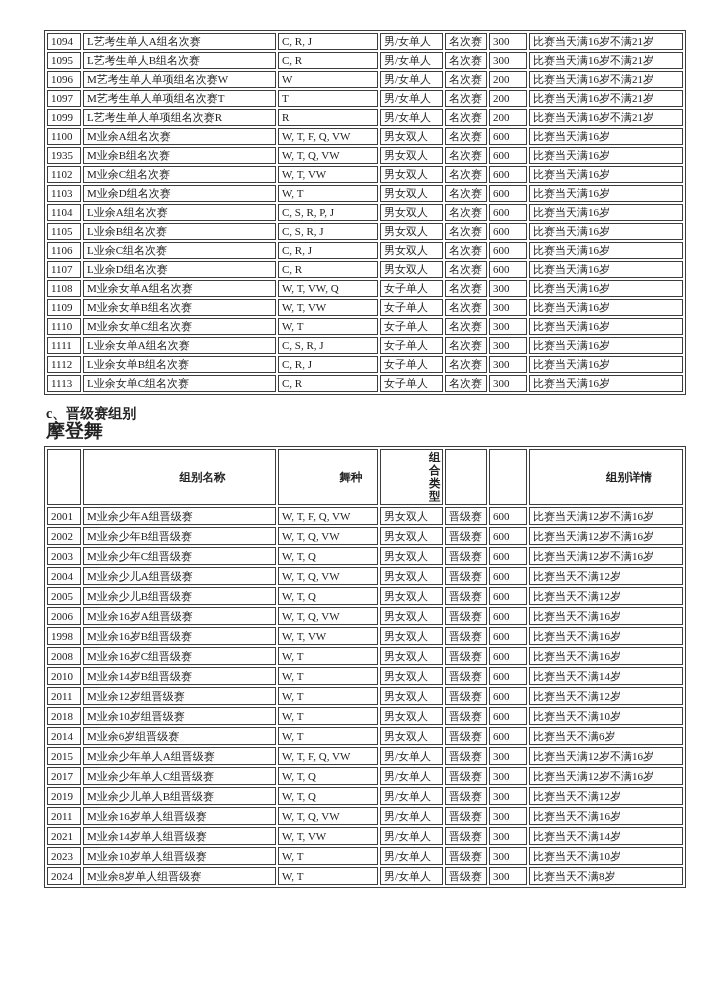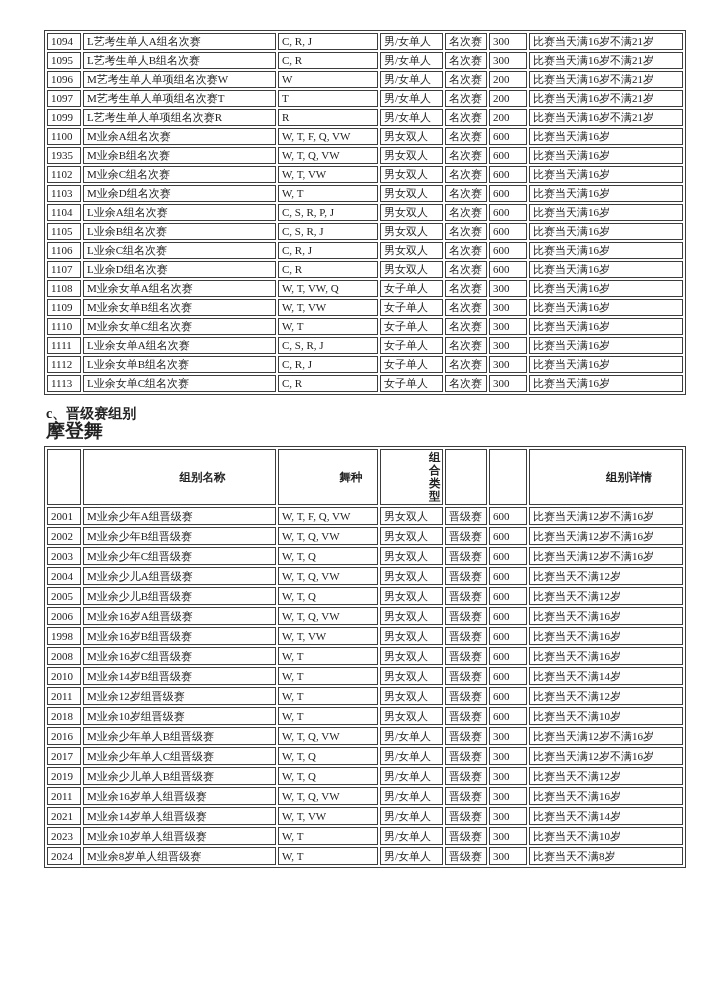--- a/index.html
+++ b/index.html
@@ -376,6 +376,15 @@
           <td>比赛当天不满10岁</td>
         </tr>
         <tr>
+          <td>2014</td>
+          <td>M业余6岁组晋级赛</td>
+          <td>W, T</td>
+          <td>男女双人</td>
+          <td>晋级赛</td>
+          <td>600</td>
+          <td>比赛当天不满6岁</td>
+        </tr>
+        <tr>
           <td>2016</td>
           <td>M业余少年单人B组晋级赛</td>
           <td>W, T, Q, VW</td>

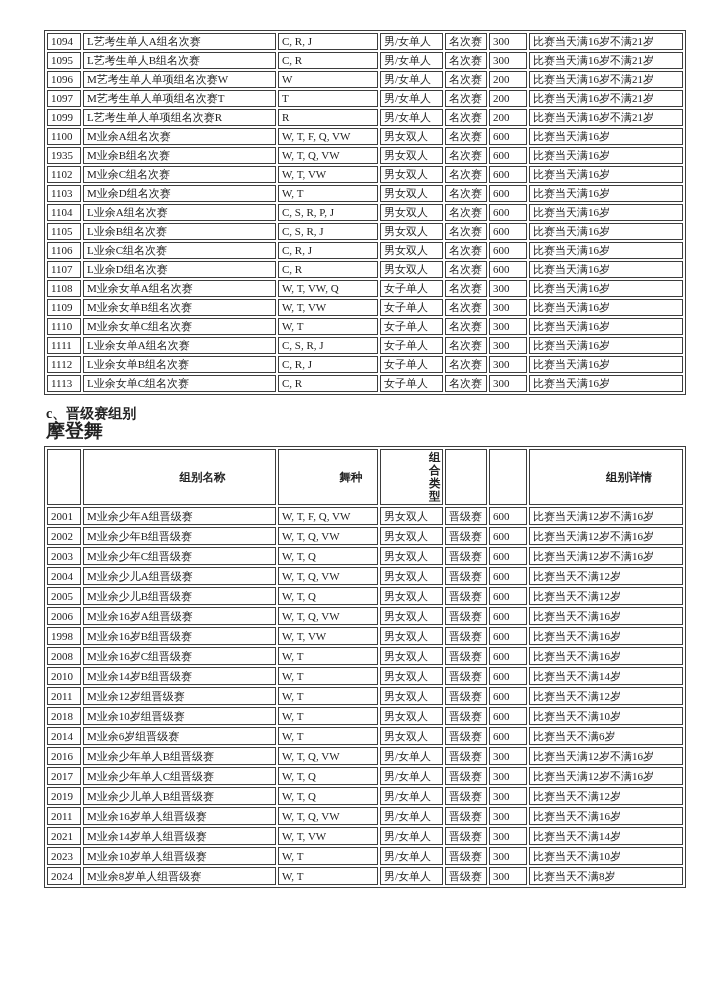--- a/index.html
+++ b/index.html
@@ -385,6 +385,15 @@
           <td>比赛当天不满6岁</td>
         </tr>
         <tr>
+          <td>2015</td>
+          <td>M业余少年单人A组晋级赛</td>
+          <td>W, T, F, Q, VW</td>
+          <td>男/女单人</td>
+          <td>晋级赛</td>
+          <td>300</td>
+          <td>比赛当天满12岁不满16岁</td>
+        </tr>
+        <tr>
           <td>2016</td>
           <td>M业余少年单人B组晋级赛</td>
           <td>W, T, Q, VW</td>

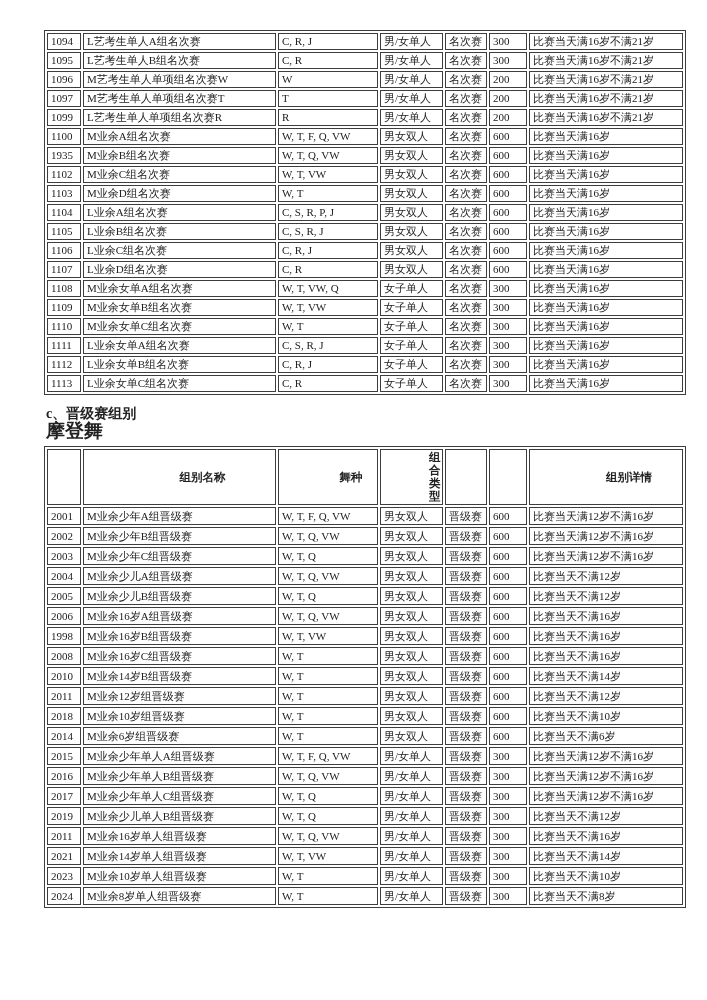--- a/index.html
+++ b/index.html
@@ -394,15 +394,6 @@
           <td>比赛当天满12岁不满16岁</td>
         </tr>
         <tr>
-          <td>2016</td>
-          <td>M业余少年单人B组晋级赛</td>
-          <td>W, T, Q, VW</td>
-          <td>男/女单人</td>
-          <td>晋级赛</td>
-          <td>300</td>
-          <td>比赛当天满12岁不满16岁</td>
-        </tr>
-        <tr>
           <td>2017</td>
           <td>M业余少年单人C组晋级赛</td>
           <td>W, T, Q</td>

